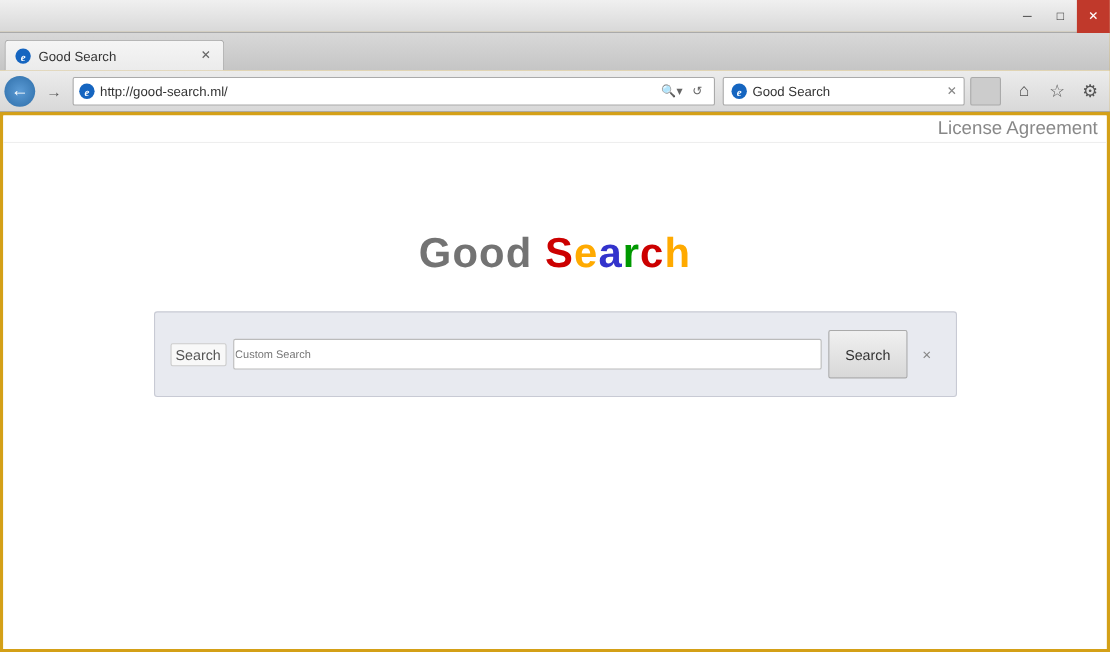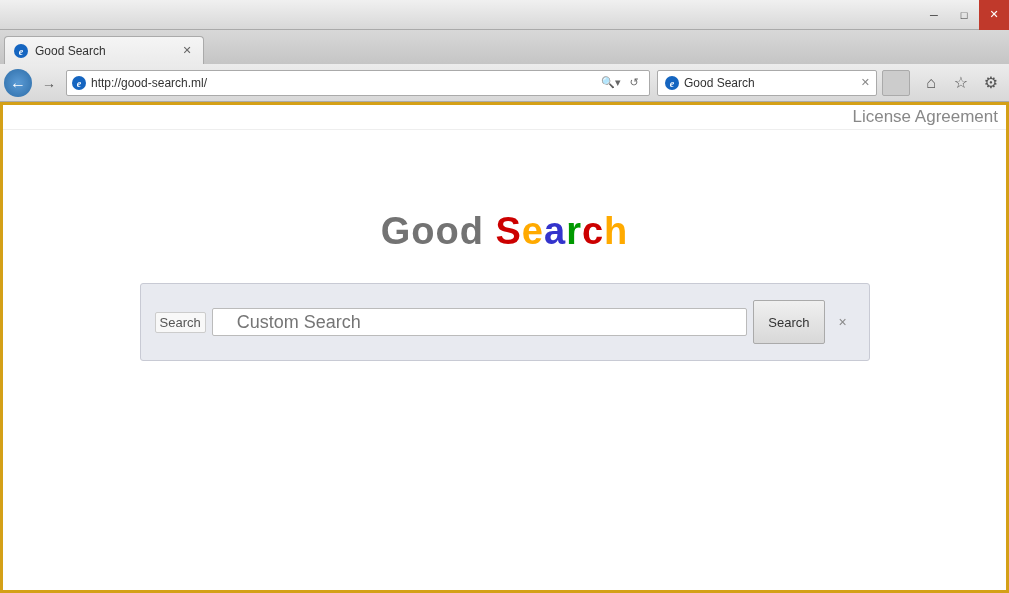--- a/index.html
+++ b/index.html
@@ -276,8 +276,8 @@
       height: 28px;
       border: 1px solid #bbb;
       border-radius: 2px;
-      padding: 0 24px;
-      font-size: 18px;
+      padding: 0 1px;
+      font-size: 10px;
       color: #c2410c;
       outline: none;
     }

